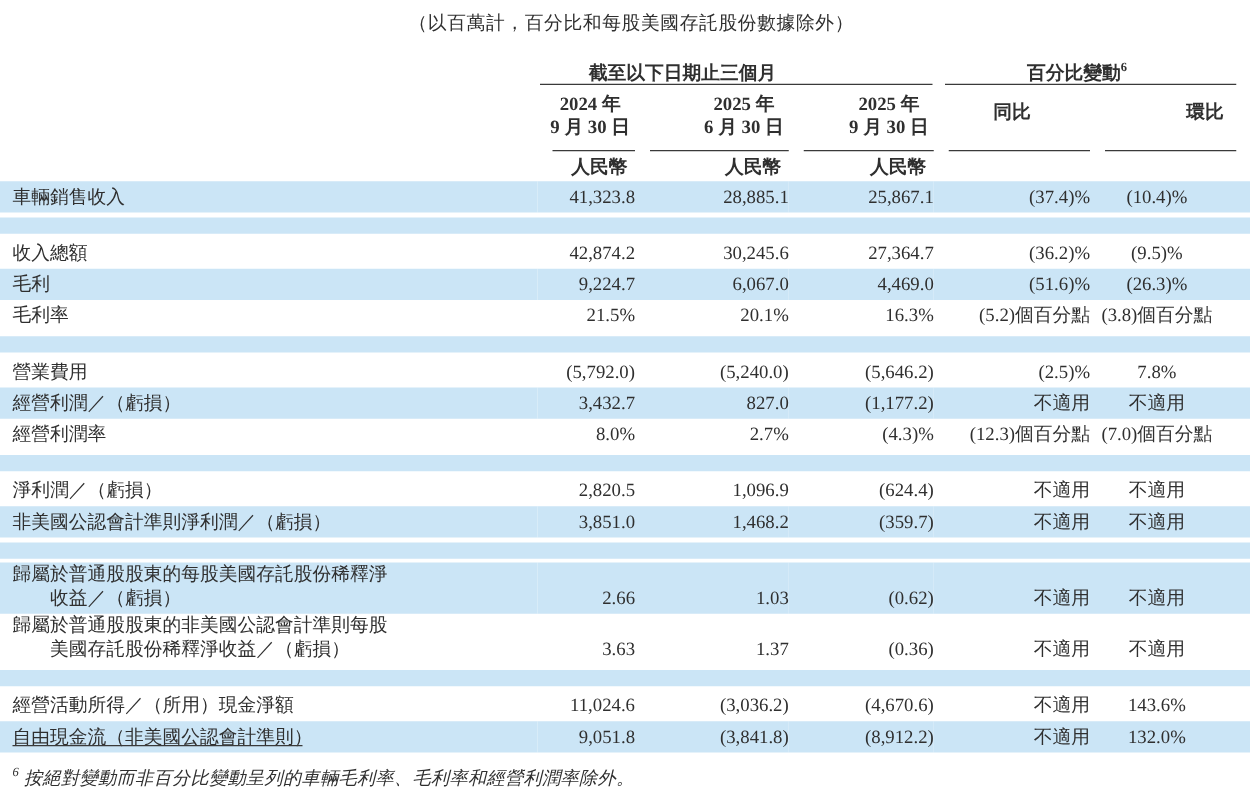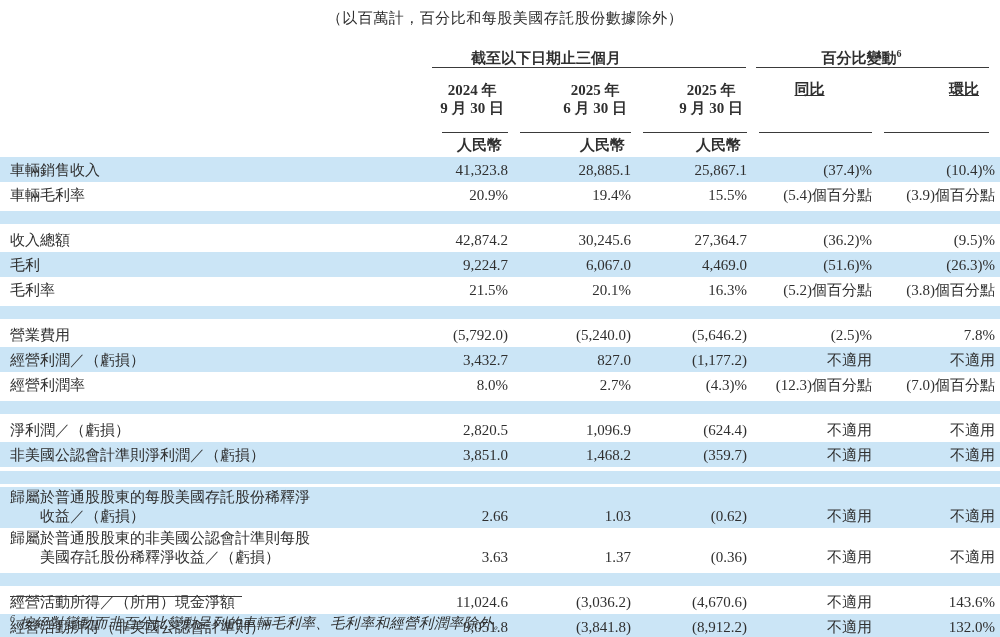--- a/index.html
+++ b/index.html
@@ -37,7 +37,7 @@
   tr.h2 td.seg.last::after{right:11px;}
   tr.h2 td.datecell{text-align:right;padding-right:4px;}
   tr.h2 .date{display:inline-block;text-align:center;line-height:18px;padding-bottom:3px;}
-  tr.h2 td.cmp{text-align:center;vertical-align:middle;padding-bottom:22px;text-decoration:underline;}
+  tr.h2 td.cmp{text-align:center;vertical-align:middle;padding-bottom:10px;}
   tr.h2 td.cmp.qoq{padding-left:56px;}
   tr.h3 td{height:24px;font-weight:bold;text-align:right;padding-right:6px;vertical-align:middle;font-family:Liberation Serif, serif;}
   

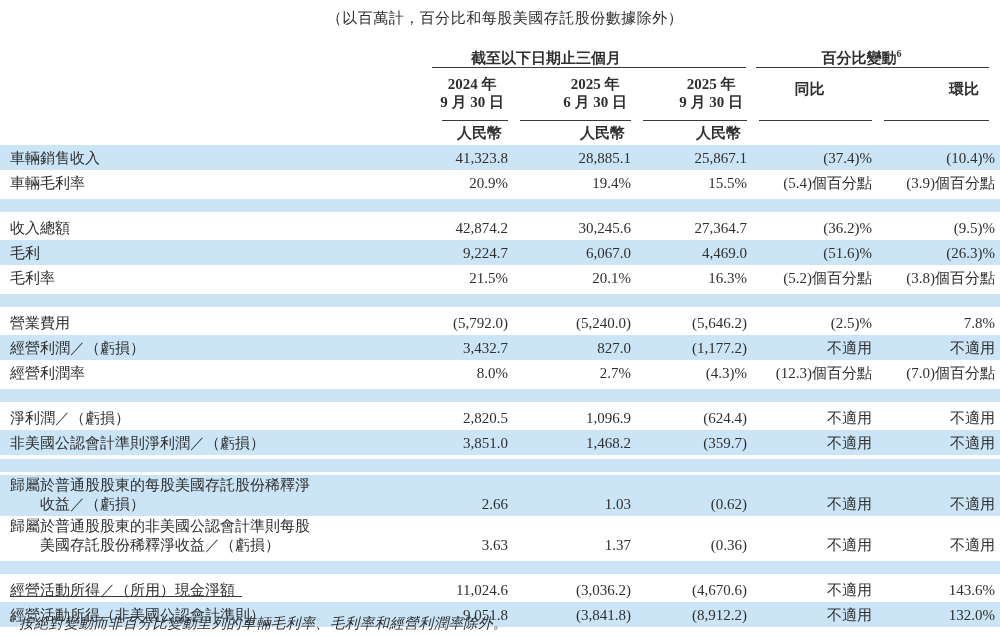--- a/index.html
+++ b/index.html
@@ -46,7 +46,7 @@
   td.lbl{text-align:left;padding-left:10px;font-size:15px;}
   td.lbl .indent{padding-left:30px;}
   td.val{text-align:right;}
-  td.val.c5{padding-right:5px;}
+  td.val.c5{padding-right:21px;text-align:center;}
   tr.sprow td{padding:4px 0 3px 0;height:auto;}
   .band{height:13px;background:var(--stripe,#cbe5f6);}
   

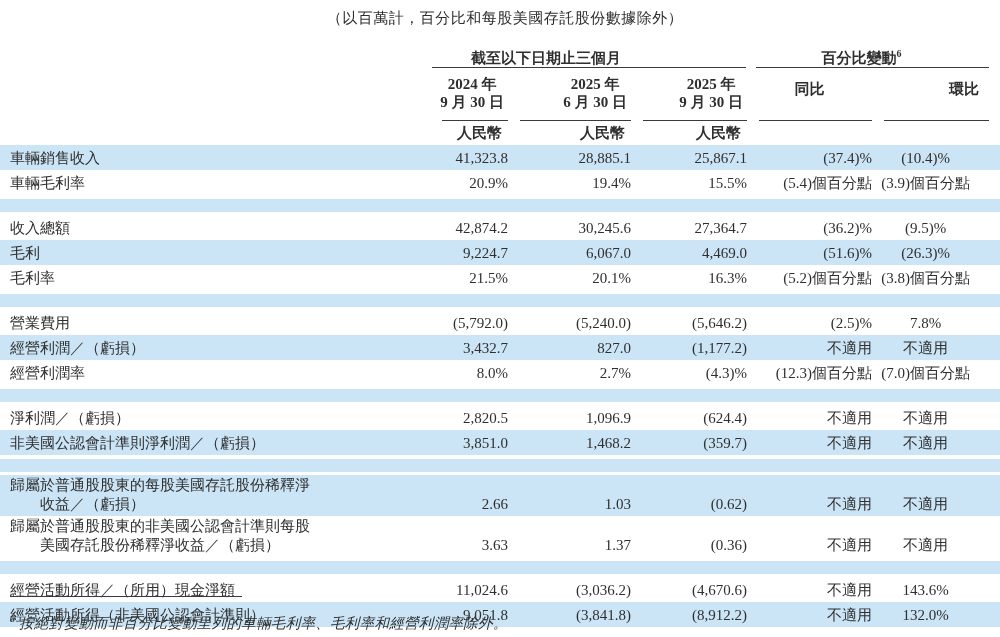--- a/index.html
+++ b/index.html
@@ -115,16 +115,6 @@
           <td class="val c4">(37.4)%</td>
           <td class="val c5">(10.4)%</td>
         </tr>
-        <tr>
-          <td class="lbl">
-            <div>車輛毛利率</div>
-          </td>
-          <td class="val c1">20.9%</td>
-          <td class="val c2">19.4%</td>
-          <td class="val c3">15.5%</td>
-          <td class="val c4">(5.4)個百分點</td>
-          <td class="val c5">(3.9)個百分點</td>
-        </tr>
         <tr class="sprow">
           <td colspan="6">
             <div class="band"></div>

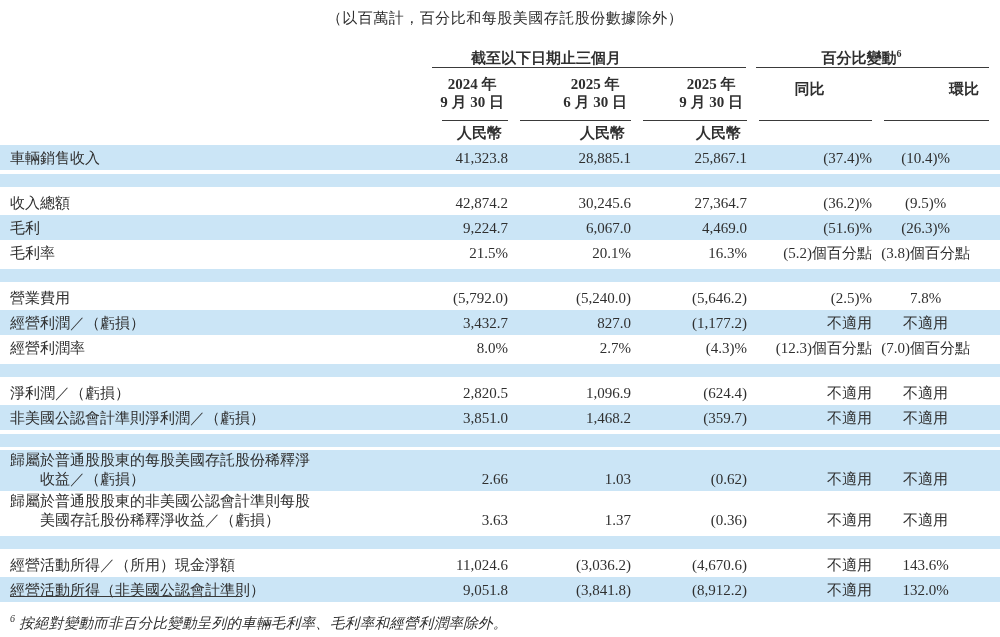--- a/index.html
+++ b/index.html
@@ -254,7 +254,7 @@
         </tr>
         <tr class="stripe">
           <td class="lbl">
-            <div>經營活動所得（非美國公認會計準則）</div>
+            <div>自由現金流（非美國公認會計準則）</div>
           </td>
           <td class="val c1">9,051.8</td>
           <td class="val c2">(3,841.8)</td>

